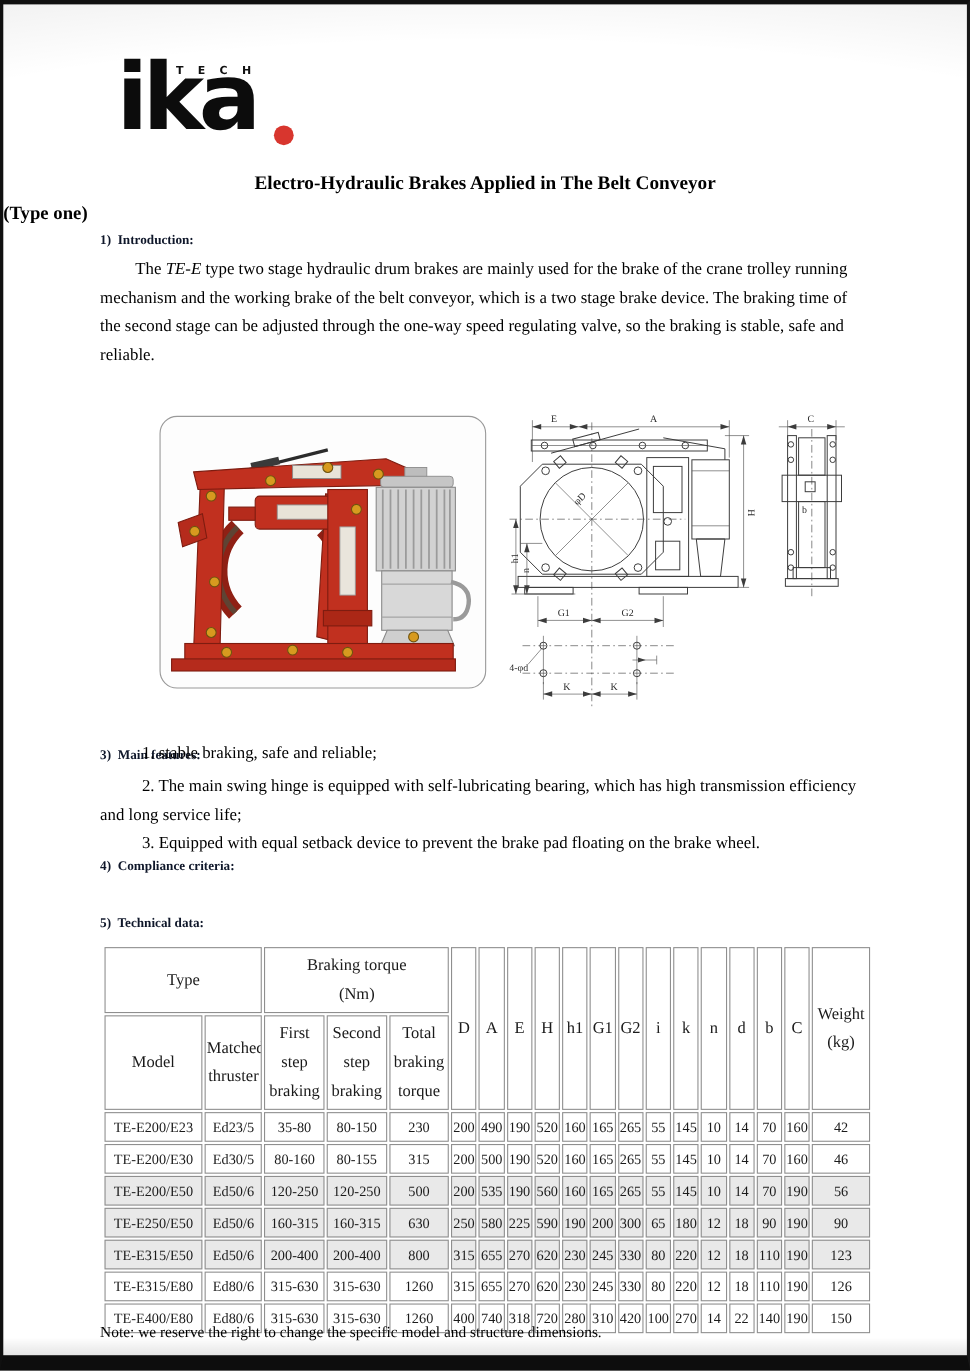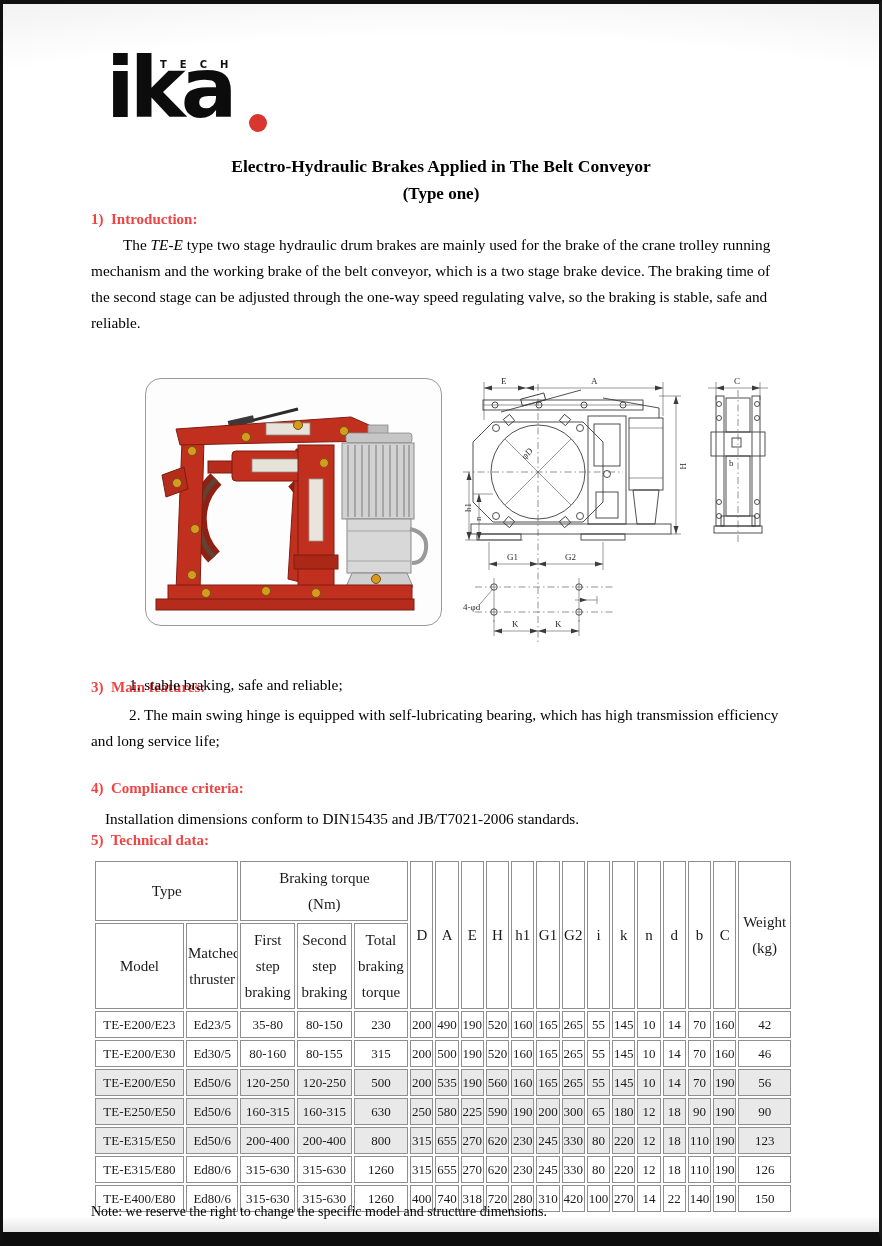--- a/index.html
+++ b/index.html
@@ -31,7 +31,7 @@
   .logo-dot { position: absolute; left: 143px; top: 76px; width: 18px; height: 18px; border-radius: 50%; background: #d8362e; }
   
   .title1 { position: absolute; left: 0; top: 152px; width: 876px; text-align: center; font-size: 17.5px; font-weight: bold; color: #000; }
-  .title2 { position: absolute; left: 0; top: 180px; width: 876px; text-align: center; font-size: 17px; font-weight: bold; color: #000; }
+  .title2 { position: absolute; left: 0; top: 180px; width: 876px; font-size: 17px; font-weight: bold; color: #000; }
   .heading { position: absolute; left: 88px; font-size: 15px; font-weight: bold; color: #ef4444; white-space: pre-wrap; }
   .body-text { position: absolute; left: 88px; width: 700px; font-size: 15.3px; line-height: 26px; color: #000; }
   .model-italic { font-style: italic; }

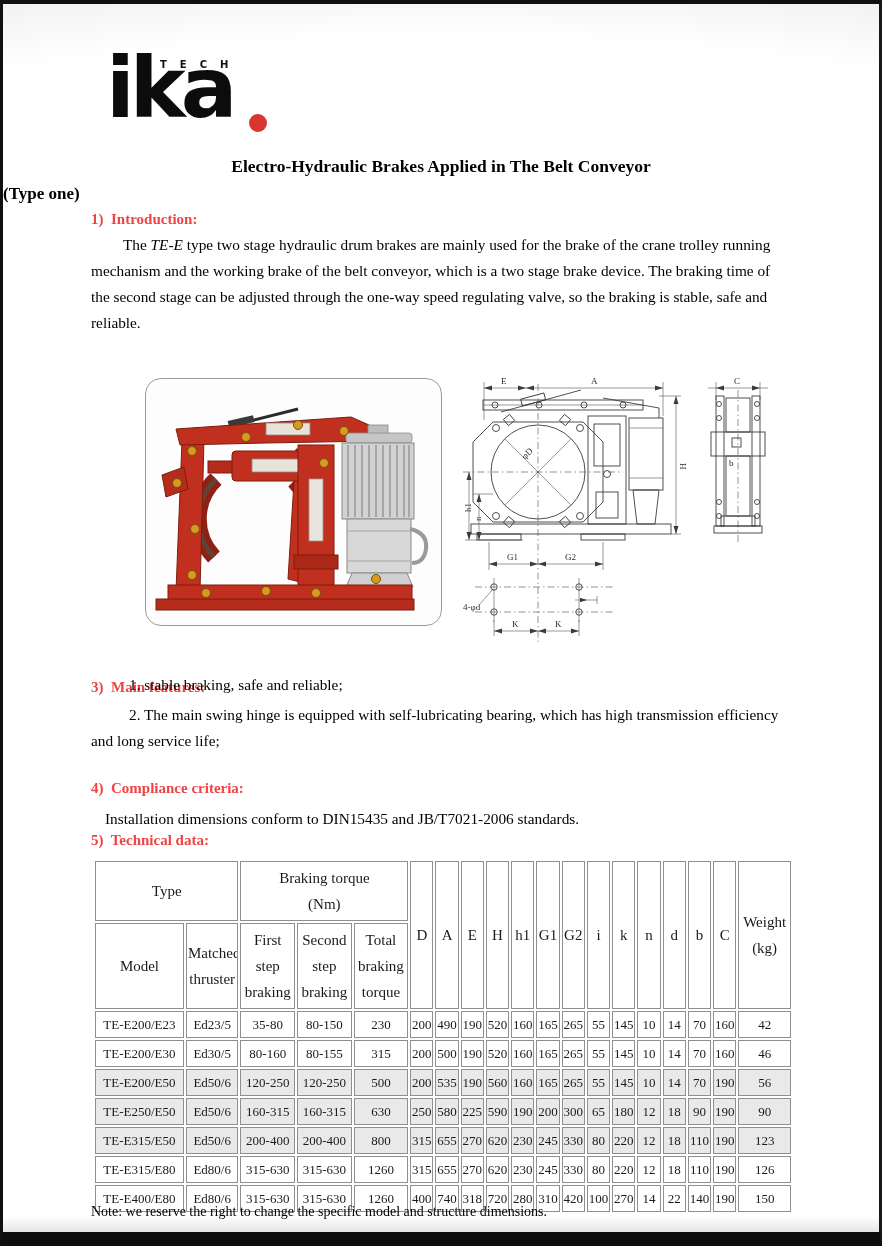--- a/index.html
+++ b/index.html
@@ -32,7 +32,7 @@
   
   .title1 { position: absolute; left: 0; top: 152px; width: 876px; text-align: center; font-size: 17.5px; font-weight: bold; color: #000; }
   .title2 { position: absolute; left: 0; top: 180px; width: 876px; font-size: 17px; font-weight: bold; color: #000; }
-  .heading { position: absolute; left: 88px; font-size: 15px; font-weight: bold; color: #ef4444; white-space: pre-wrap; }
+  .heading { position: absolute; left: 88px; font-size: 12px; font-weight: bold; color: #0f172a; white-space: pre-wrap; }
   .body-text { position: absolute; left: 88px; width: 700px; font-size: 15.3px; line-height: 26px; color: #000; }
   .model-italic { font-style: italic; }
   .note { position: absolute; left: 88px; top: 1200px; font-size: 14px; color: #000; }

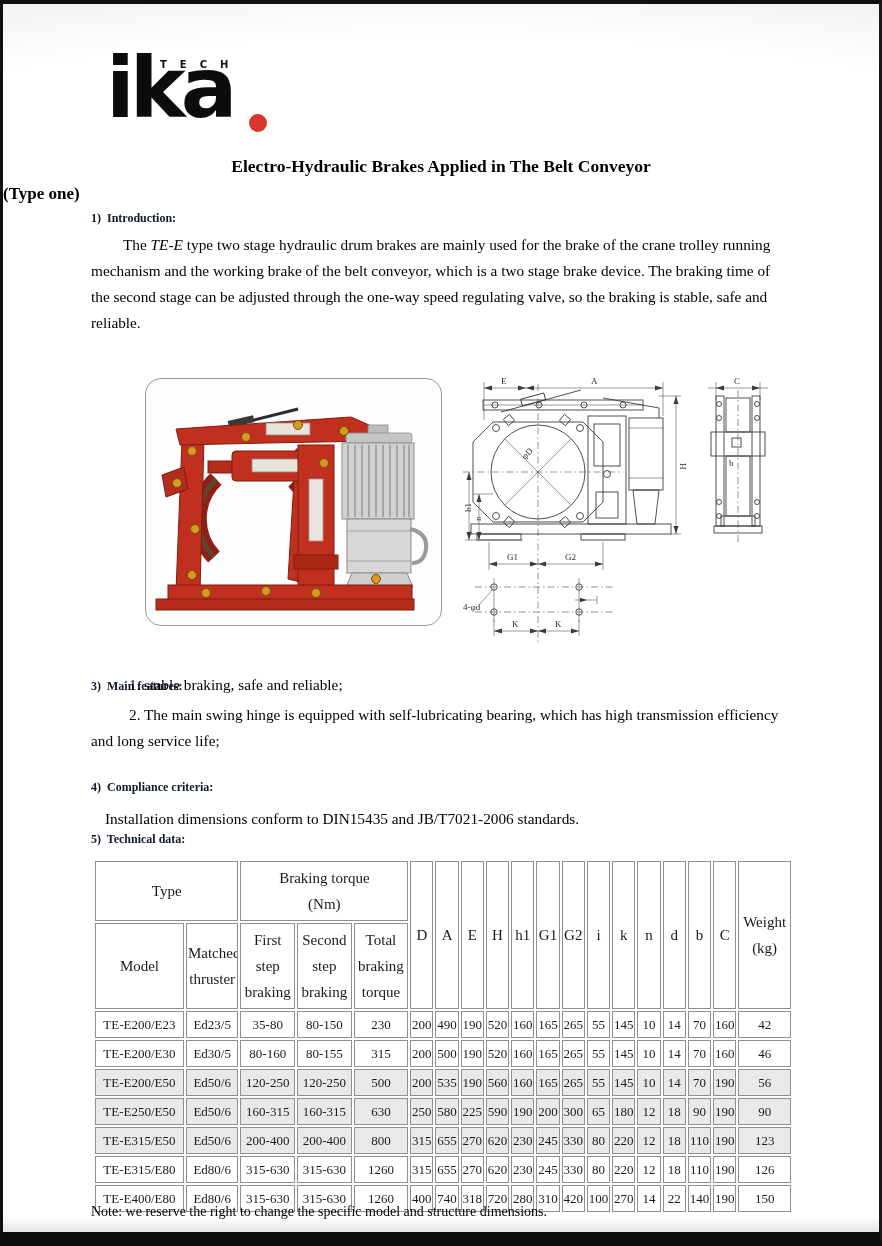--- a/index.html
+++ b/index.html
@@ -296,6 +296,7 @@
   <div class="heading" style="top:675px">3)  Main features:</div>
   <p class="body-text" style="top:668px; text-indent:38px">1. stable braking, safe and reliable;</p>
   <p class="body-text" style="top:698px; text-indent:38px">2. The main swing hinge is equipped with self-lubricating bearing, which has high transmission efficiency and long service life;</p>
+  <p class="body-text" style="top:750px; text-indent:38px">3. Equipped with equal setback device to prevent the brake pad floating on the brake wheel.</p>
 
   <div class="heading" style="top:776px">4)  Compliance criteria:</div>
   <p class="body-text" style="top:802px; text-indent:14px">Installation dimensions conform to DIN15435 and JB/T7021-2006 standards.</p>

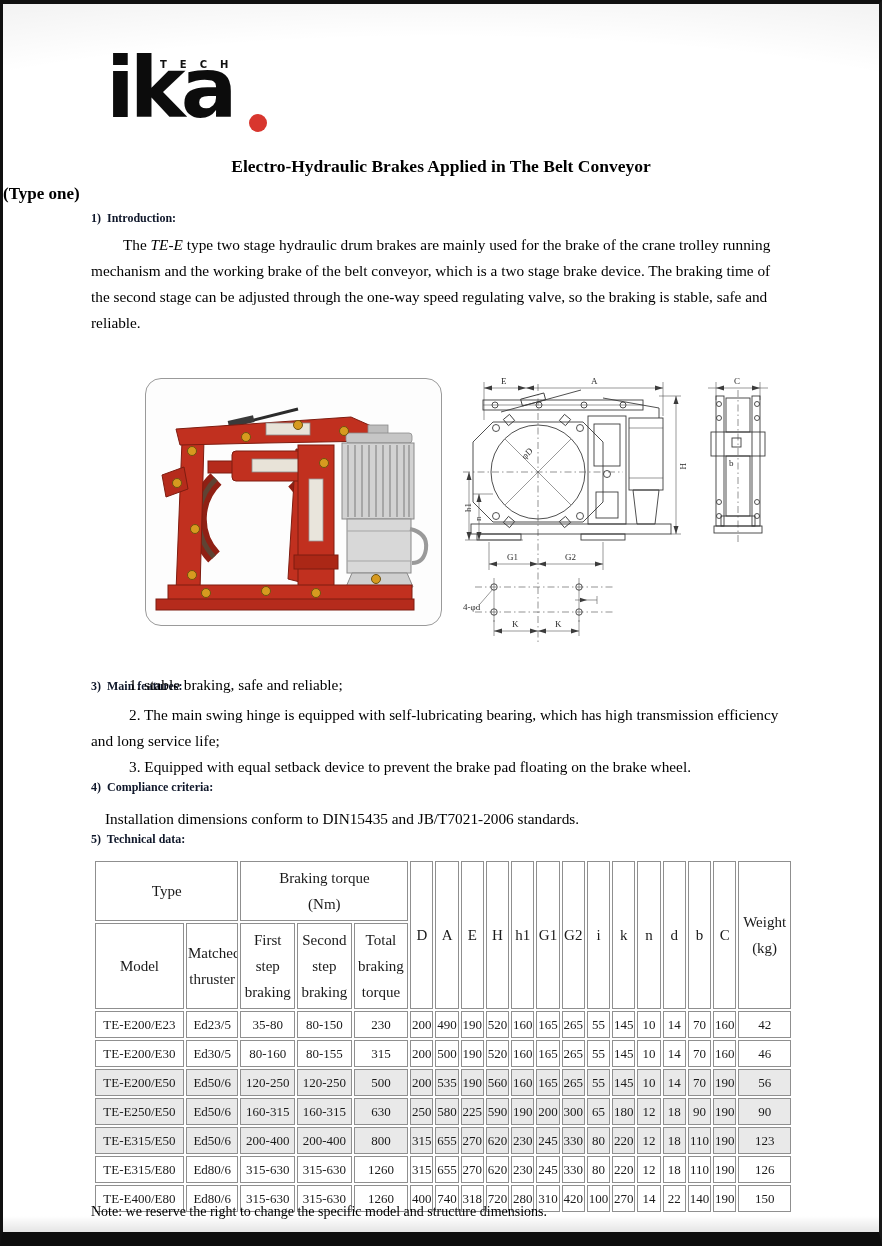--- a/index.html
+++ b/index.html
@@ -299,7 +299,6 @@
   <p class="body-text" style="top:750px; text-indent:38px">3. Equipped with equal setback device to prevent the brake pad floating on the brake wheel.</p>
 
   <div class="heading" style="top:776px">4)  Compliance criteria:</div>
-  <p class="body-text" style="top:802px; text-indent:14px">Installation dimensions conform to DIN15435 and JB/T7021-2006 standards.</p>
 
   <div class="heading" style="top:828px">5)  Technical data:</div>
 

